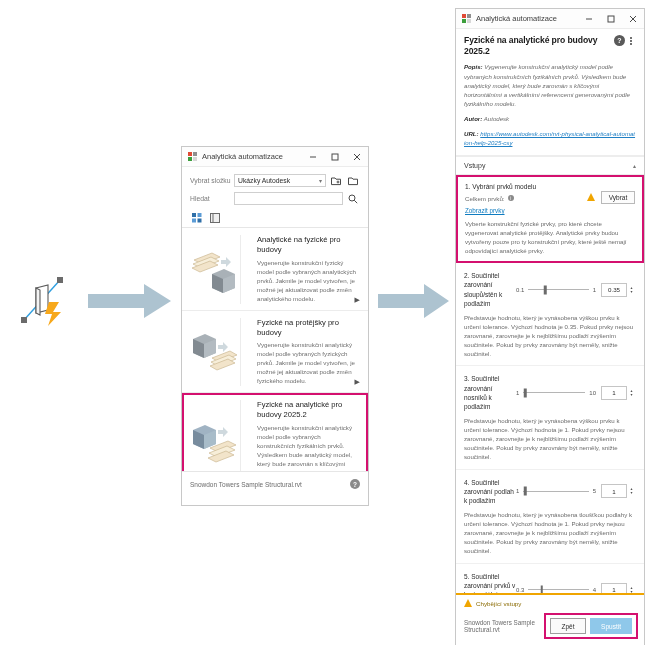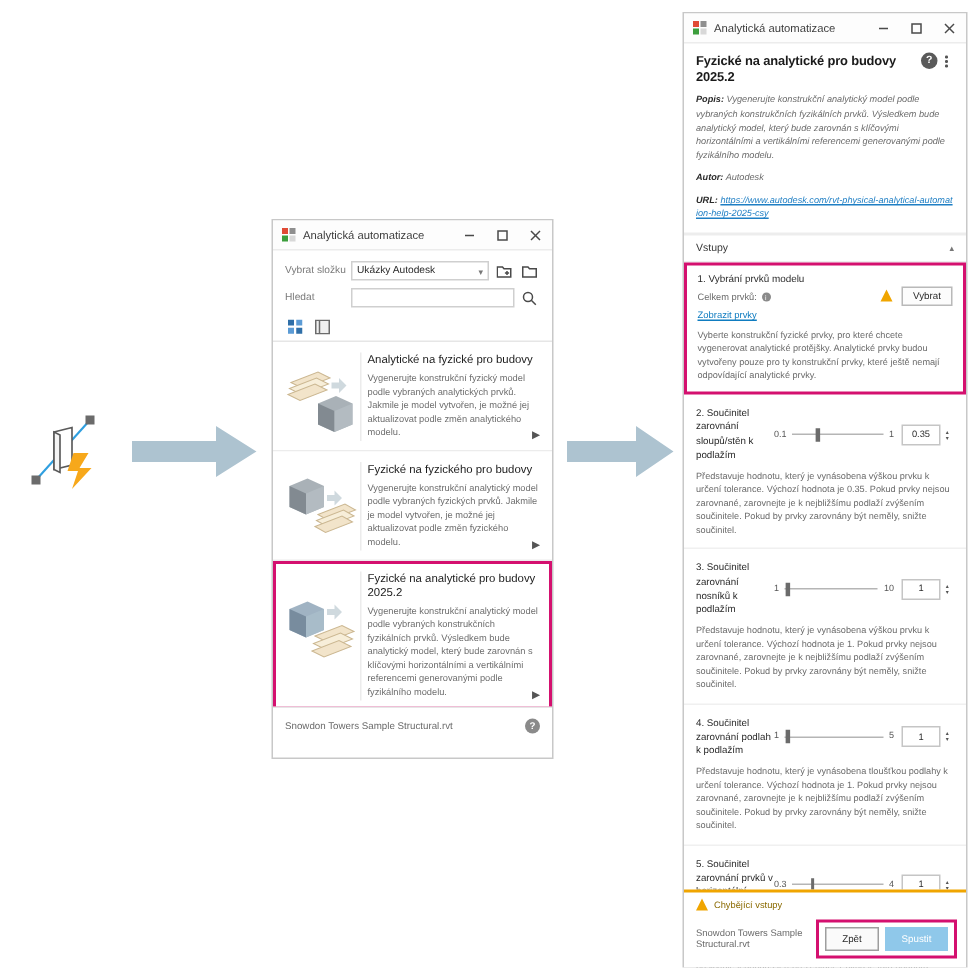--- a/index.html
+++ b/index.html
@@ -43,7 +43,7 @@
   .card { display: flex; border-bottom: 1px solid #ececec; padding: 7px 6px 6px 6px; box-sizing: border-box; position: relative; background: #fff; }
   .card.selected { border: 2px solid #d4106f; border-bottom: 2px solid #d4106f; padding: 5px 4px 4px 4px; }
   .thumb { width: 52px; flex: none; display: flex; align-items: center; justify-content: center; }
-  .card-body { flex: 1; padding-left: 4px; border-left: 1px solid #ececec; padding-right: 2px; position: relative; min-height: 58px; }
+  .card-body { flex: 1; padding-left: 16px; border-left: 1px solid #ececec; padding-right: 2px; position: relative; min-height: 58px; }
   .card.selected .card-body { border-left: 1px solid #ececec; }
   .card-title { font-size: 7.6px; color: #1c1c1c; line-height: 1.3; margin-bottom: 4px; }
   .card-desc { font-size: 6.2px; color: #6e6e6e; line-height: 1.45; }

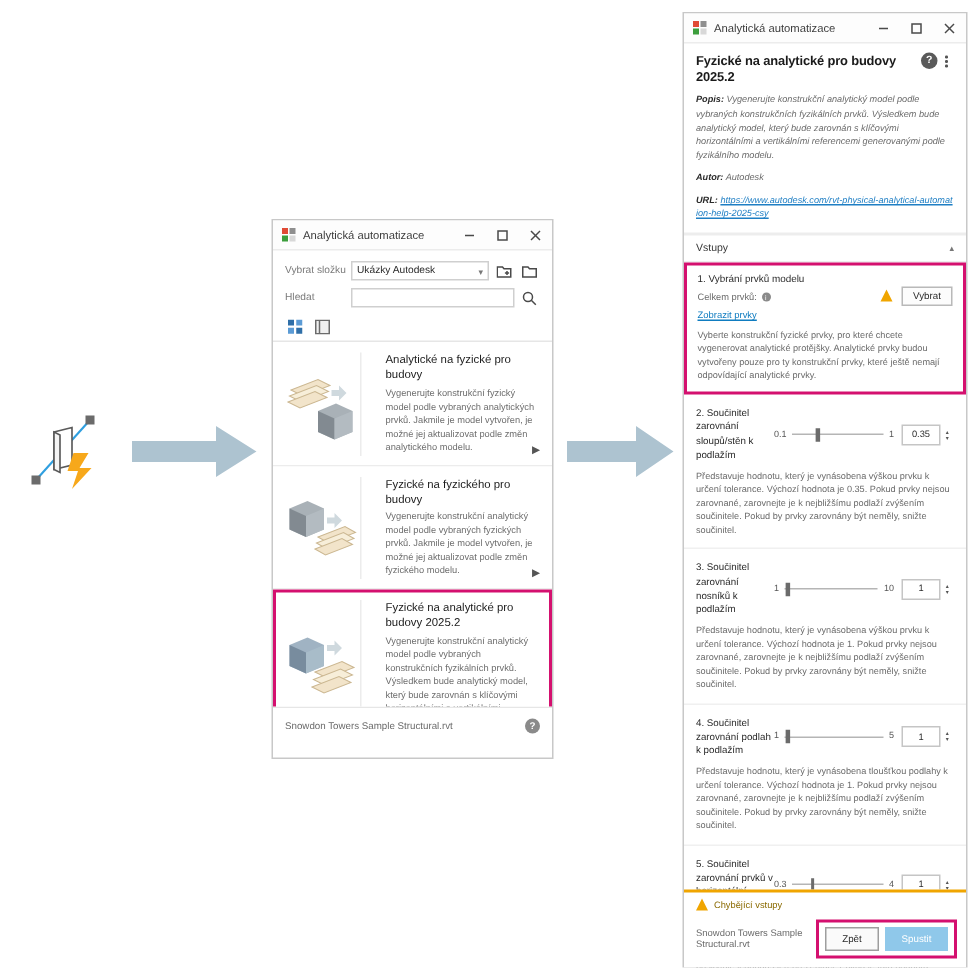--- a/index.html
+++ b/index.html
@@ -248,7 +248,7 @@
           </svg>
         </div>
         <div class="card-body">
-          <div class="card-title">Fyzické na fyzického pro budovy</div>
+          <div class="card-title">Fyzické na protějšky pro budovy</div>
           <div class="card-desc">Vygenerujte konstrukční analytický model podle vybraných fyzických prvků. Jakmile je model vytvořen, je možné jej aktualizovat podle změn fyzického modelu.</div>
           <div class="card-play">▶</div>
         </div>

